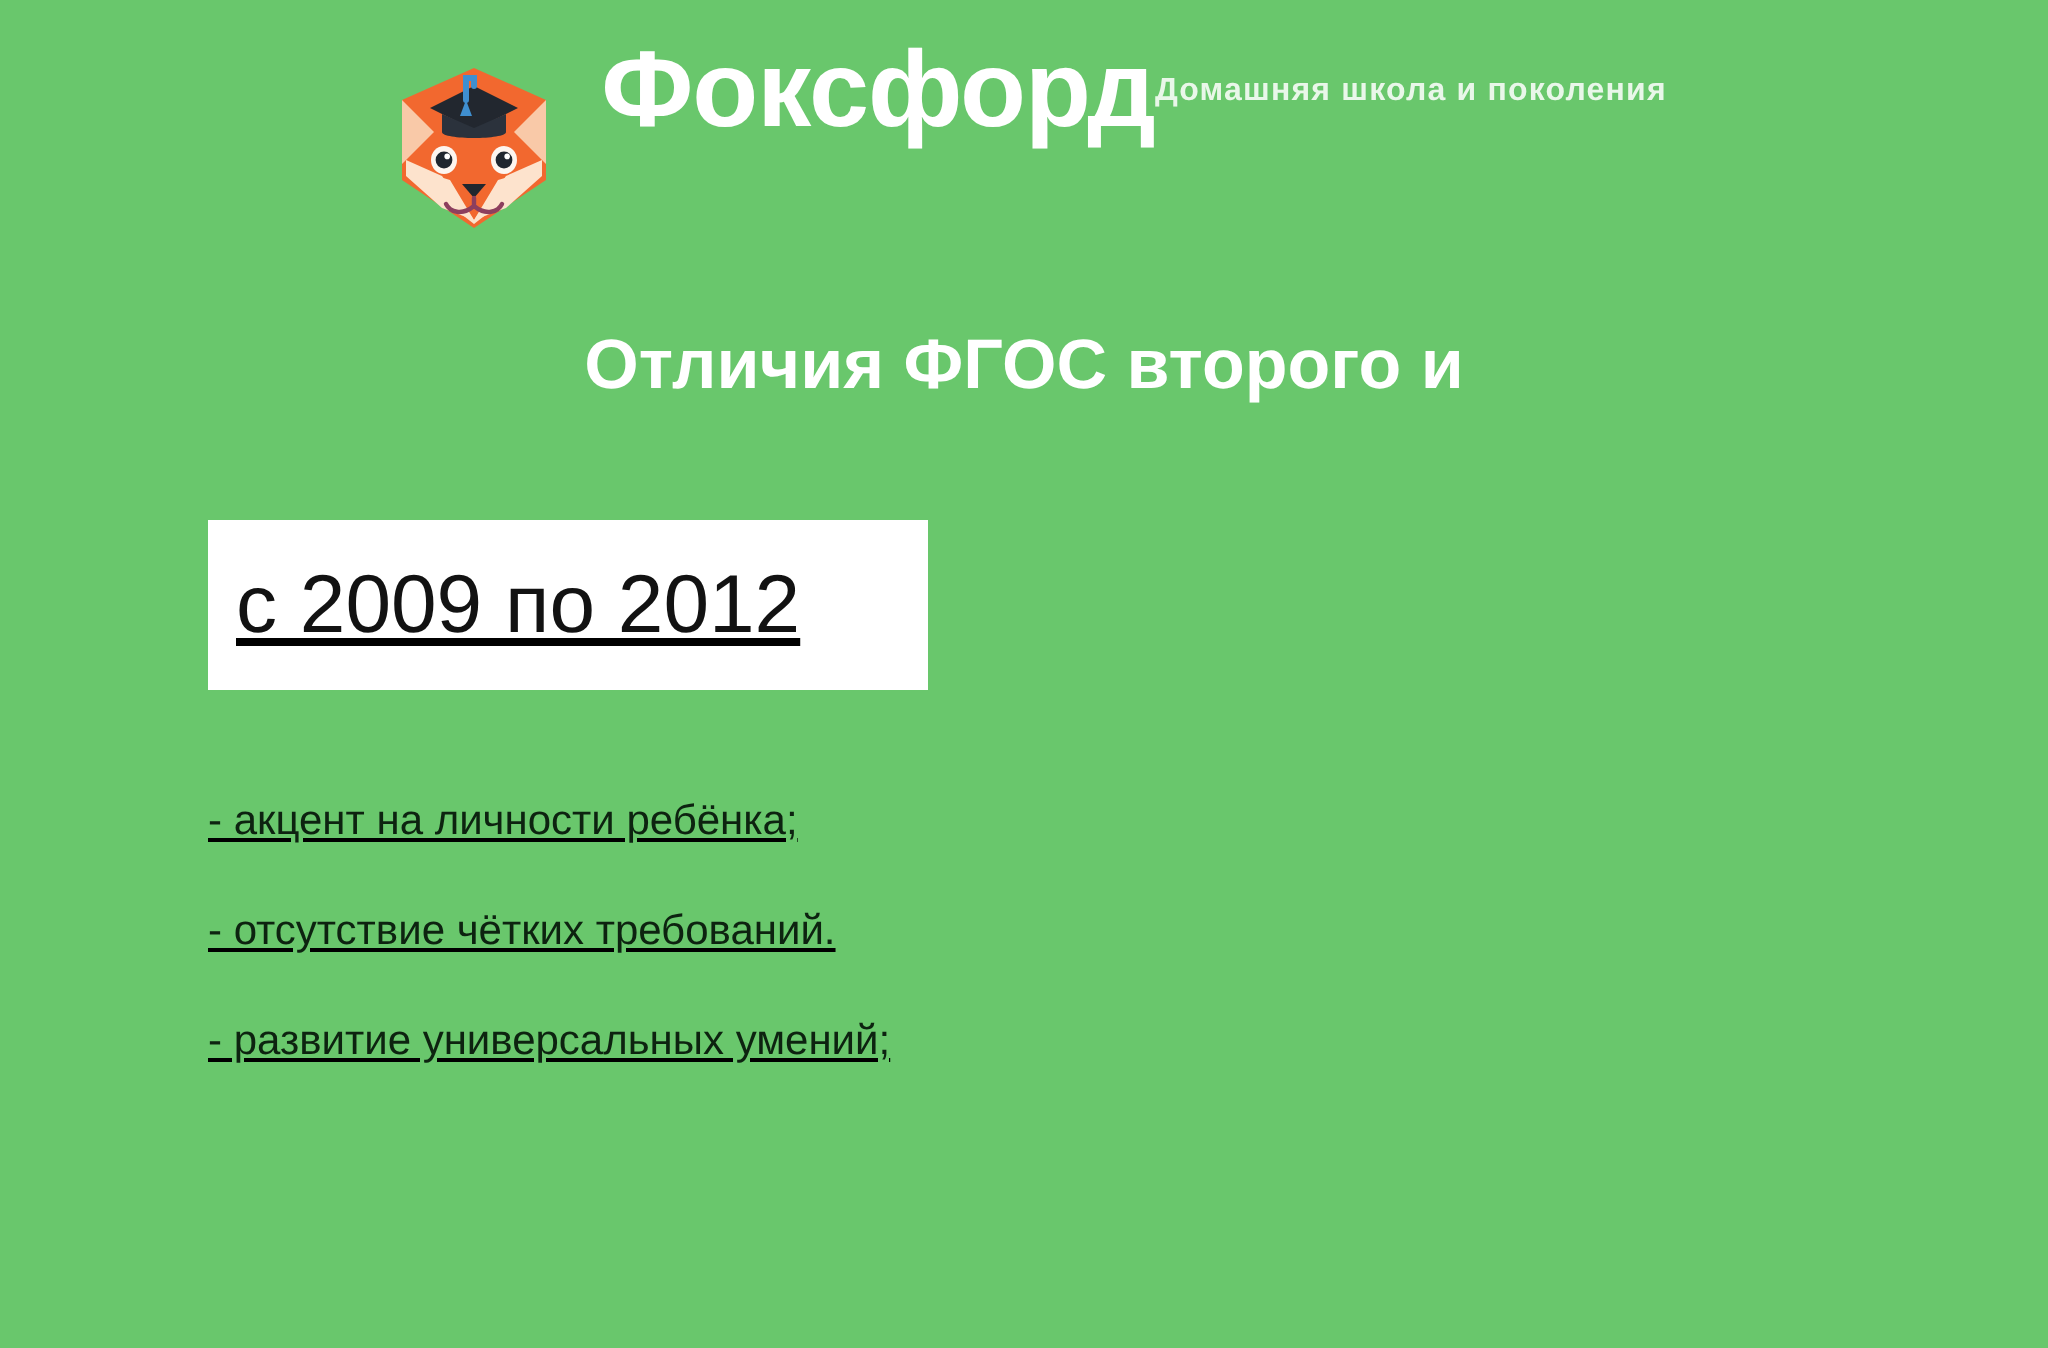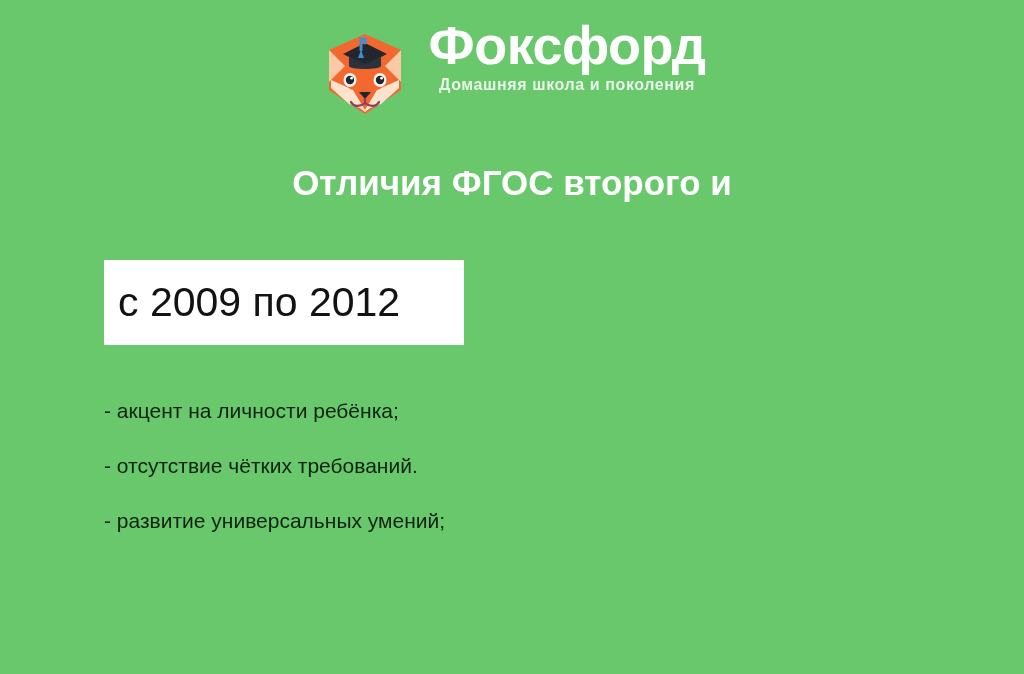--- a/index.html
+++ b/index.html
@@ -40,7 +40,7 @@
   .brand-text {
     margin-left: 18px;
     display: flex;
-    flex-direction: column;
+    flex-direction: row;
     align-items: center;
     text-align: right;
   }

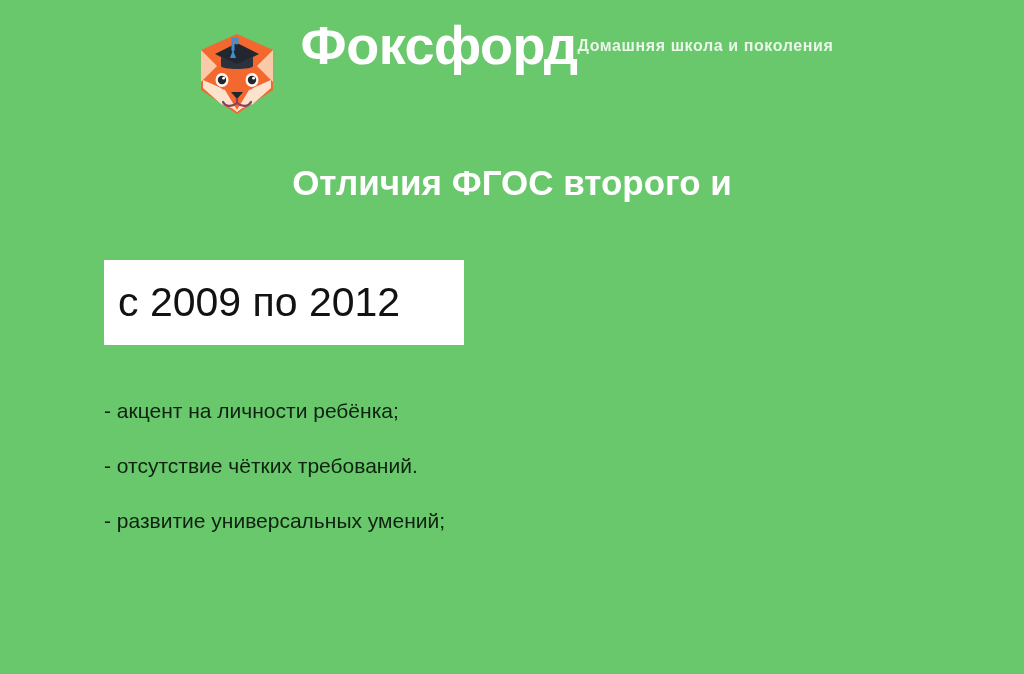--- a/index.html
+++ b/index.html
@@ -89,6 +89,7 @@
   .column {
     position: absolute;
     top: 0;
+    text-decoration: underline;
   }
   .column.left  { left: 104px; width: 360px; }
   .column.right { left: 573px; width: 359px; }

